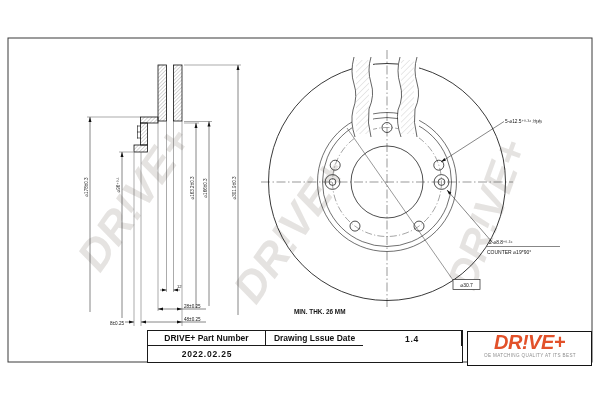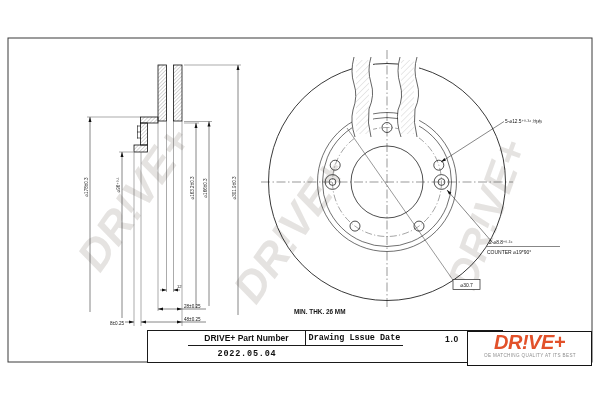--- a/index.html
+++ b/index.html
@@ -16,7 +16,7 @@
   .tblock{
     position:absolute;left:147px;top:330px;width:314px;z-index:2;
     border:1px solid #1a1a1a;background:#fff;
-    display:grid;grid-template-columns:118px 97px 99px;grid-template-rows:15px 16px;padding-left:40px;
+    display:grid;grid-template-columns:118px 97px 99px;grid-template-rows:15px 16px;
   }
   .tcell{
     border-right:1px solid #1a1a1a;border-bottom:1px solid #1a1a1a;

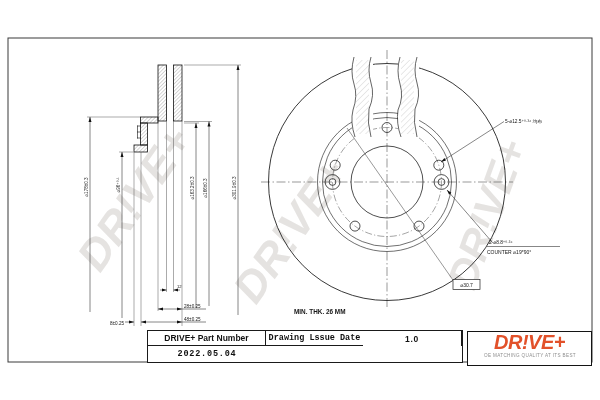--- a/index.html
+++ b/index.html
@@ -23,7 +23,7 @@
     display:flex;align-items:center;justify-content:center;
     font-size:8.5px;font-weight:bold;color:#111;white-space:nowrap;
   }
-  .tcell.lastcol{border-right:none;font-family:Liberation Mono, monospace;}
+  .tcell.lastcol{border-right:none;}
   .tcell.lastrow{border-bottom:none;}
   .tcell.val{letter-spacing:0.8px;}
 

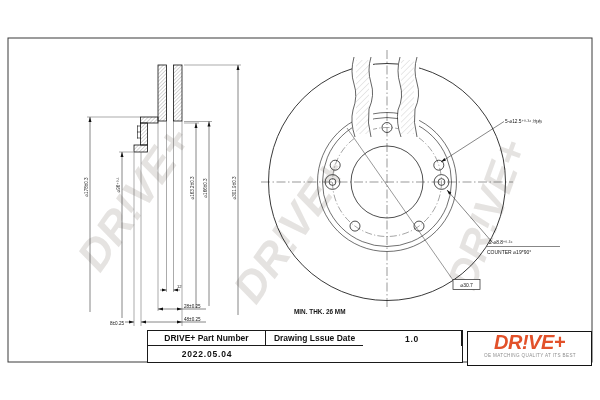--- a/index.html
+++ b/index.html
@@ -205,7 +205,7 @@
 <div class="tblock">
   <div class="tcell">DRIVE+ Part Number</div>
   <div class="tcell lastcol">Drawing Lssue Date</div>
-  <div class="tcell val lastrow">1.0</div>
+  <div class="tcell val lastrow">1.4</div>
   <div class="tcell val lastrow lastcol">2022.05.04</div>
 </div>
 

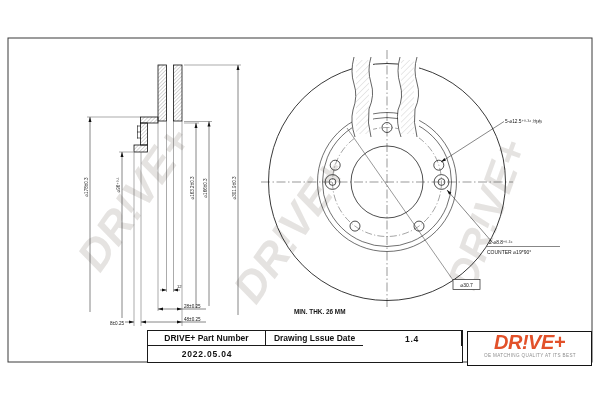--- a/index.html
+++ b/index.html
@@ -206,7 +206,7 @@
   <div class="tcell">DRIVE+ Part Number</div>
   <div class="tcell lastcol">Drawing Lssue Date</div>
   <div class="tcell val lastrow">1.4</div>
-  <div class="tcell val lastrow lastcol">2022.05.04</div>
+  <div class="tcell val lastrow lastcol">2022.02.25</div>
 </div>
 
 <div class="logo-box">

